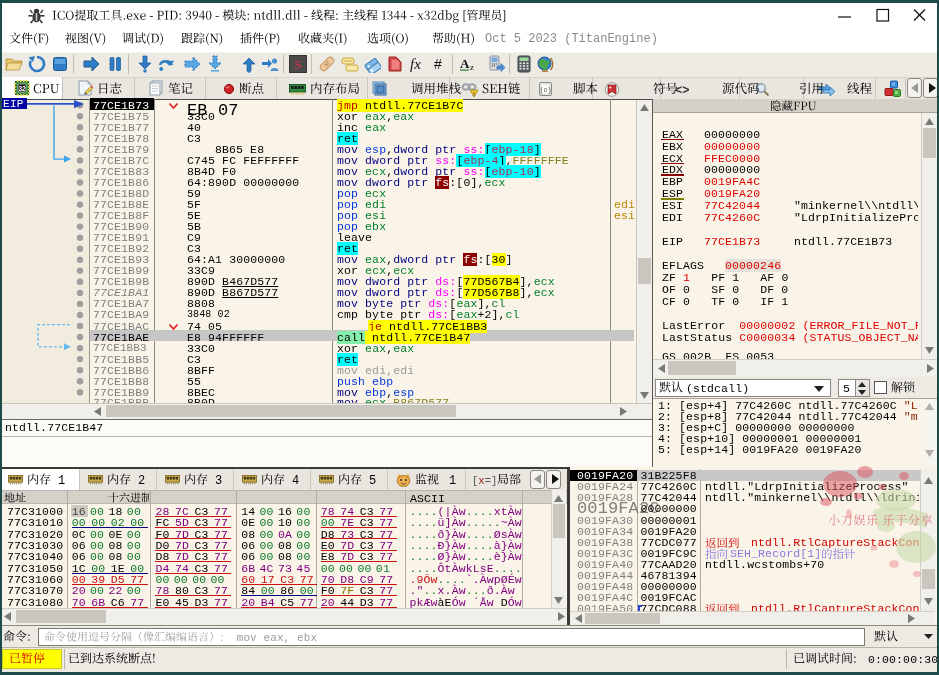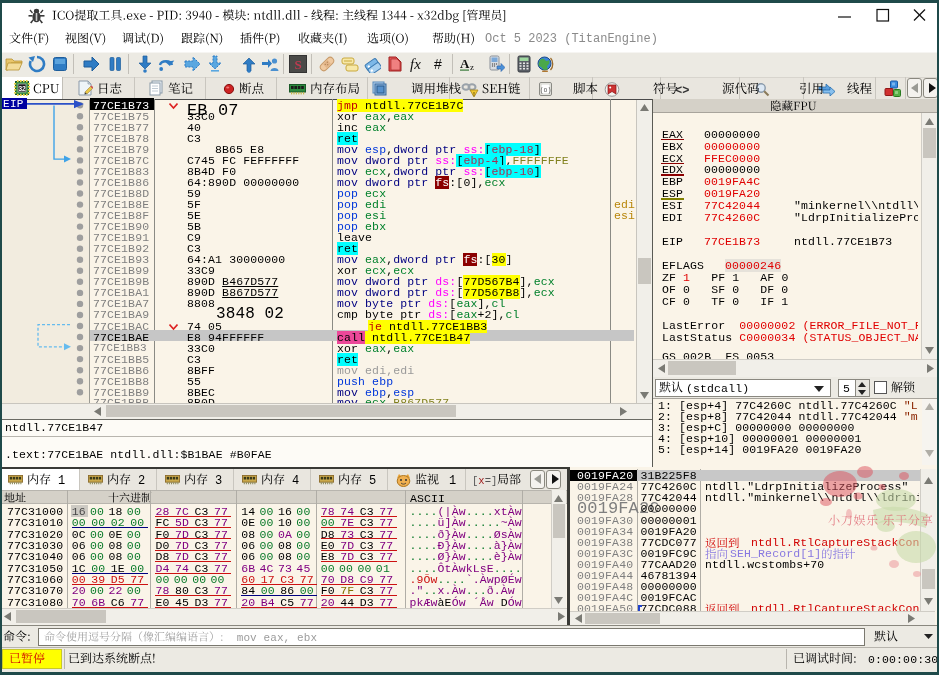--- a/index.html
+++ b/index.html
@@ -408,7 +408,7 @@
 <div style="position:absolute;left:93px;top:254.26px;font-family:'Liberation Mono',monospace;font-size:11.5px;line-height:11.5px;letter-spacing:0.12px;color:#7f7f7f;white-space:pre;">77CE1B93</div>
 <div style="position:absolute;left:93px;top:265.3px;font-family:'Liberation Mono',monospace;font-size:11.5px;line-height:11.5px;letter-spacing:0.12px;color:#7f7f7f;white-space:pre;">77CE1B99</div>
 <div style="position:absolute;left:93px;top:276.34px;font-family:'Liberation Mono',monospace;font-size:11.5px;line-height:11.5px;letter-spacing:0.12px;color:#7f7f7f;white-space:pre;">77CE1B9B</div>
-<div style="position:absolute;left:93px;top:287.38px;font-family:'Liberation Mono',monospace;font-size:11.5px;line-height:11.5px;letter-spacing:0.12px;color:#7f7f7f;white-space:pre;">77CE1BA1</div>
+<div style="position:absolute;left:93px;top:287.38px;font-family:'Liberation Mono',monospace;font-size:11.5px;line-height:11.5px;letter-spacing:0.12px;color:#7f7f7f;white-space:pre;font-style:italic;">77CE1BA1</div>
 <div style="position:absolute;left:93px;top:298.41999999999996px;font-family:'Liberation Mono',monospace;font-size:11.5px;line-height:11.5px;letter-spacing:0.12px;color:#7f7f7f;white-space:pre;">77CE1BA7</div>
 <div style="position:absolute;left:93px;top:309.46px;font-family:'Liberation Mono',monospace;font-size:11.5px;line-height:11.5px;letter-spacing:0.12px;color:#7f7f7f;white-space:pre;">77CE1BA9</div>
 <div style="position:absolute;left:93px;top:320.5px;font-family:'Liberation Mono',monospace;font-size:11.5px;line-height:11.5px;letter-spacing:0.12px;color:#7f7f7f;white-space:pre;">77CE1BAC</div>

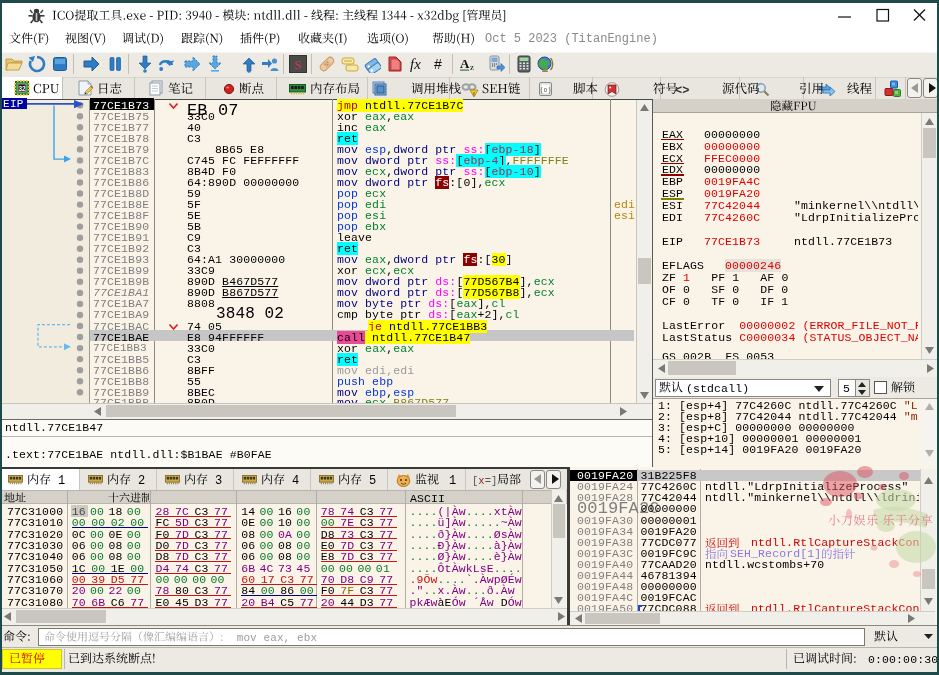--- a/index.html
+++ b/index.html
@@ -437,7 +437,7 @@
 <div style="position:absolute;left:187px;top:276.34px;font-family:'Liberation Mono',monospace;font-size:11.5px;line-height:11.5px;letter-spacing:0.12px;color:#000;white-space:pre;">890D <span style="text-decoration:underline;">B467D577</span></div>
 <div style="position:absolute;left:187px;top:287.38px;font-family:'Liberation Mono',monospace;font-size:11.5px;line-height:11.5px;letter-spacing:0.12px;color:#000;white-space:pre;">890D <span style="text-decoration:underline;">B867D577</span></div>
 <div style="position:absolute;left:187px;top:298.41999999999996px;font-family:'Liberation Mono',monospace;font-size:11.5px;line-height:11.5px;letter-spacing:0.12px;color:#000;white-space:pre;">8808</div>
-<div style="position:absolute;left:187px;top:309.46px;font-family:'Liberation Mono',monospace;font-size:16px;line-height:11.5px;letter-spacing:0.12px;color:#000;white-space:pre;margin-left:29px;">3848 02</div>
+<div style="position:absolute;left:187px;top:309.46px;font-family:'Liberation Mono',monospace;font-size:10px;line-height:11.5px;letter-spacing:0.12px;color:#000;white-space:pre;">3848 02</div>
 <div style="position:absolute;left:187px;top:320.5px;font-family:'Liberation Mono',monospace;font-size:11.5px;line-height:11.5px;letter-spacing:0.12px;color:#000;white-space:pre;">74 05</div>
 <div style="position:absolute;left:187px;top:331.53999999999996px;font-family:'Liberation Mono',monospace;font-size:11.5px;line-height:11.5px;letter-spacing:0.12px;color:#000;white-space:pre;">E8 94FFFFFF</div>
 <div style="position:absolute;left:187px;top:342.58px;font-family:'Liberation Mono',monospace;font-size:11.5px;line-height:11.5px;letter-spacing:0.12px;color:#000;white-space:pre;">33C0</div>

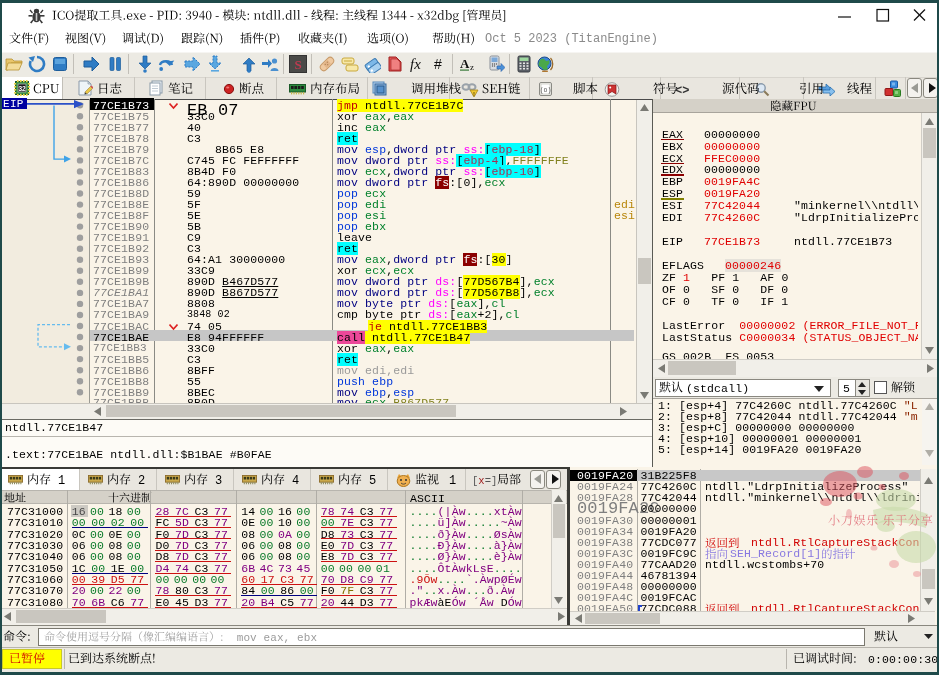--- a/index.html
+++ b/index.html
@@ -472,7 +472,7 @@
 <div style="position:absolute;left:337px;top:298.41999999999996px;font-family:'Liberation Mono',monospace;font-size:11.5px;line-height:11.5px;letter-spacing:0.12px;color:#000;white-space:pre;"><span style="color:#000080">mov byte ptr </span><span style="color:#ff00ff">ds:</span><span style="color:#000">[</span><span style="color:#00802b">eax</span><span style="color:#000">],</span><span style="color:#00802b">cl</span></div>
 <div style="position:absolute;left:337px;top:309.46px;font-family:'Liberation Mono',monospace;font-size:11.5px;line-height:11.5px;letter-spacing:0.12px;color:#000;white-space:pre;"><span style="color:#000">cmp byte ptr </span><span style="color:#ff00ff">ds:</span><span style="color:#000">[</span><span style="color:#00802b">eax</span><span style="color:#000">+2],</span><span style="color:#00802b">cl</span></div>
 <div style="position:absolute;left:337px;top:320.5px;font-family:'Liberation Mono',monospace;font-size:11.5px;line-height:11.5px;letter-spacing:0.12px;color:#000;white-space:pre;margin-left:31px;"><span style="background:#ffff00"><span style="color:#c00000">je</span> <span style="color:#000">ntdll.77CE1BB3</span></span></div>
-<div style="position:absolute;left:337px;top:331.53999999999996px;font-family:'Liberation Mono',monospace;font-size:11.5px;line-height:11.5px;letter-spacing:0.12px;color:#000;white-space:pre;"><span style="background:#ec4899"><span style="color:#000">call</span></span><span style="background:#ffff00"><span style="color:#000"> ntdll.77CE1B47</span></span></div>
+<div style="position:absolute;left:337px;top:331.53999999999996px;font-family:'Liberation Mono',monospace;font-size:11.5px;line-height:11.5px;letter-spacing:0.12px;color:#000;white-space:pre;"><span style="background:#86efac"><span style="color:#000">call</span></span><span style="background:#ffff00"><span style="color:#000"> ntdll.77CE1B47</span></span></div>
 <div style="position:absolute;left:337px;top:342.58px;font-family:'Liberation Mono',monospace;font-size:11.5px;line-height:11.5px;letter-spacing:0.12px;color:#000;white-space:pre;"><span style="color:#000">xor</span> <span style="color:#00802b">eax</span><span style="color:#000">,</span><span style="color:#00802b">eax</span></div>
 <div style="position:absolute;left:337px;top:353.62px;font-family:'Liberation Mono',monospace;font-size:11.5px;line-height:11.5px;letter-spacing:0.12px;color:#000;white-space:pre;"><span style="background:#00ffff"><span style="color:#000">ret</span></span></div>
 <div style="position:absolute;left:337px;top:364.65999999999997px;font-family:'Liberation Mono',monospace;font-size:11.5px;line-height:11.5px;letter-spacing:0.12px;color:#000;white-space:pre;"><span style="color:#9a9a9a">mov edi,edi</span></div>

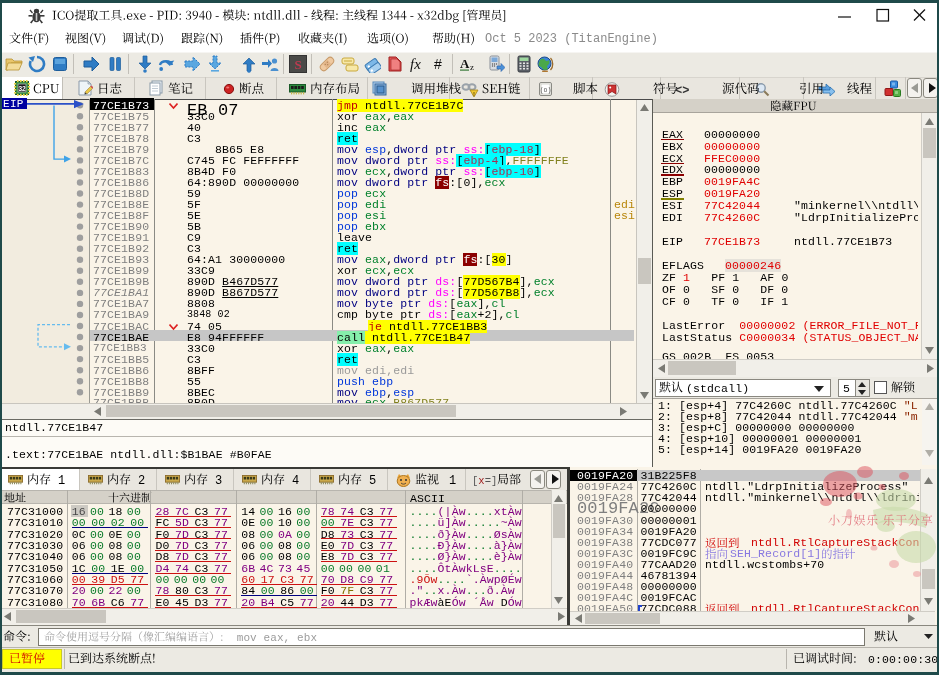--- a/index.html
+++ b/index.html
@@ -551,7 +551,6 @@
 <div style="position:absolute;left:0px;top:419px;width:652px;height:48px;background:#fdfbf6;border-top:1px solid #6a6a64;"></div>
 <div style="position:absolute;left:0px;top:419px;width:652px;height:18px;border-bottom:1px solid #b8b5ae;"></div>
 <div style="position:absolute;left:5px;top:422px;font-family:'Liberation Mono',monospace;font-size:11.5px;line-height:11.5px;letter-spacing:0.12px;color:#000;white-space:pre;">ntdll.77CE1B47</div>
-<div style="position:absolute;left:5px;top:449px;font-family:'Liberation Mono',monospace;font-size:11.5px;line-height:11.5px;letter-spacing:0.12px;color:#000;white-space:pre;">.text:77CE1BAE ntdll.dll:$B1BAE #B0FAE</div>
 <div style="position:absolute;left:652px;top:99px;width:287px;height:368px;background:#faf4e8;"></div>
 <div class="vline" style="left:652px;top:99px;height:368px;background:#5a5a54"></div>
 <div style="position:absolute;left:653px;top:99px;width:286px;height:14px;background:#d5d1c8;border-bottom:1px solid #a8a49c;"></div>

